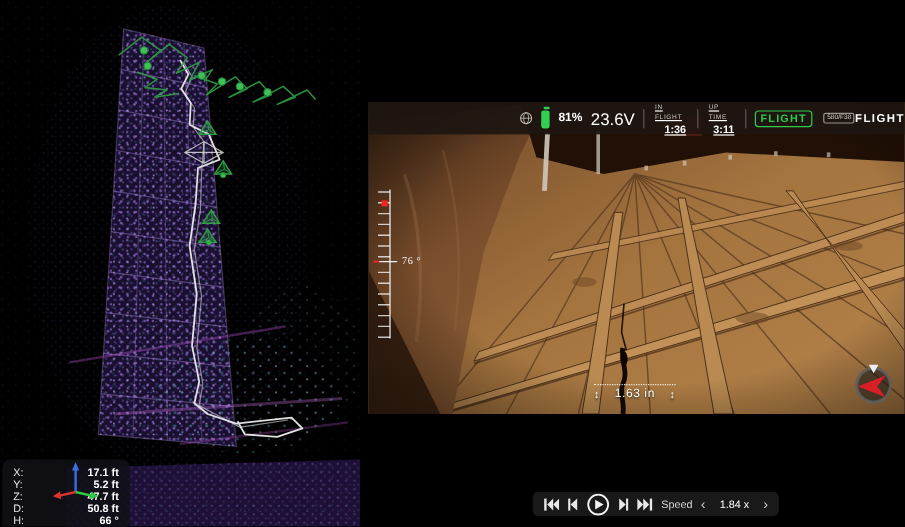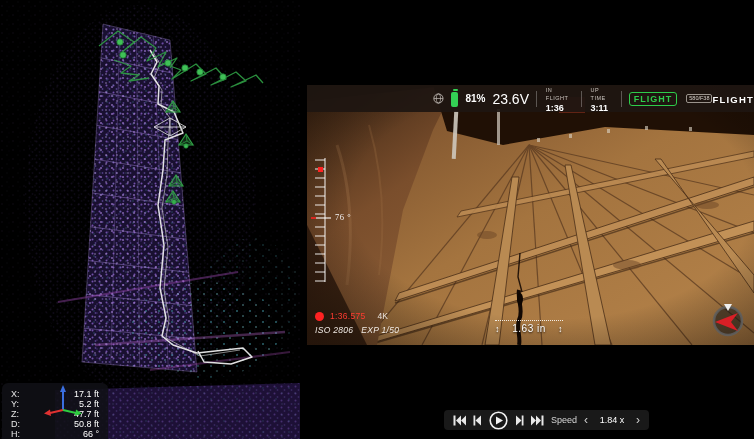--- a/index.html
+++ b/index.html
@@ -23,7 +23,7 @@
   .pct{font-size:10px;font-weight:bold;}
   .volt{font-size:14px;}
   .tb-div{width:1px;height:16px;background:rgba(255,255,255,.28);}
-  .stat{display:flex;flex-direction:column;align-items:flex-start;line-height:8px;padding:0 2px;}
+  .stat{display:flex;flex-direction:column;align-items:flex-end;line-height:8px;padding:0 2px;text-decoration:underline;}
   .stat .sl{font-size:5.5px;letter-spacing:.5px;color:#c9c3bd;}
   .stat .sv{font-size:9px;font-weight:bold;margin-top:2px;}
   .assist{border:1.5px solid #2ecc4a;color:#2ecc4a;font-weight:bold;font-size:9px;

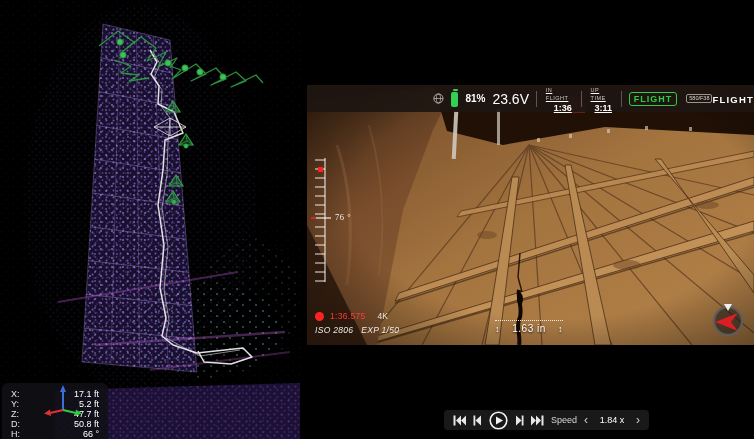--- a/index.html
+++ b/index.html
@@ -303,17 +303,6 @@
       <div class="deg">76 °</div>
     </div>
 
-    <div class="recinfo">
-      <div class="recrow">
-        <div class="recdot"></div>
-        <span class="rectime">1:36.575</span>
-        <span class="res4k">4K</span>
-      </div>
-      <div class="isoline">
-        <span>ISO 2806</span>
-        <span>EXP 1/50</span>
-      </div>
-    </div>
 
     <div class="measure">
       <div class="dots"></div>

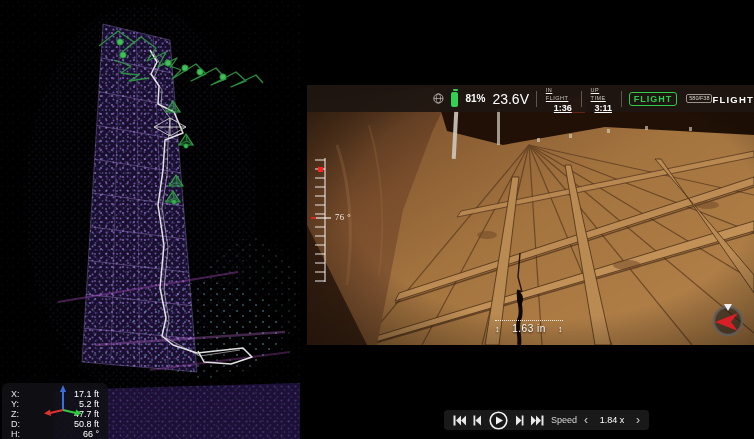--- a/index.html
+++ b/index.html
@@ -11,7 +11,7 @@
           border-radius:6px;padding:6px 9px;color:#f2f2f2;font-size:9px;line-height:10px;}
   .coords .row{display:flex;justify-content:space-between;}
   .coords .lab{color:#e6e6e6;}
-  .coords .val{font-weight:normal;color:#fff;}
+  .coords .val{font-weight:bold;color:#fff;}
   .gizmo{position:absolute;left:40px;top:382px;}
   
   .video{position:absolute;left:307px;top:85px;width:456px;height:260px;background:#0f172a;overflow:hidden;}

